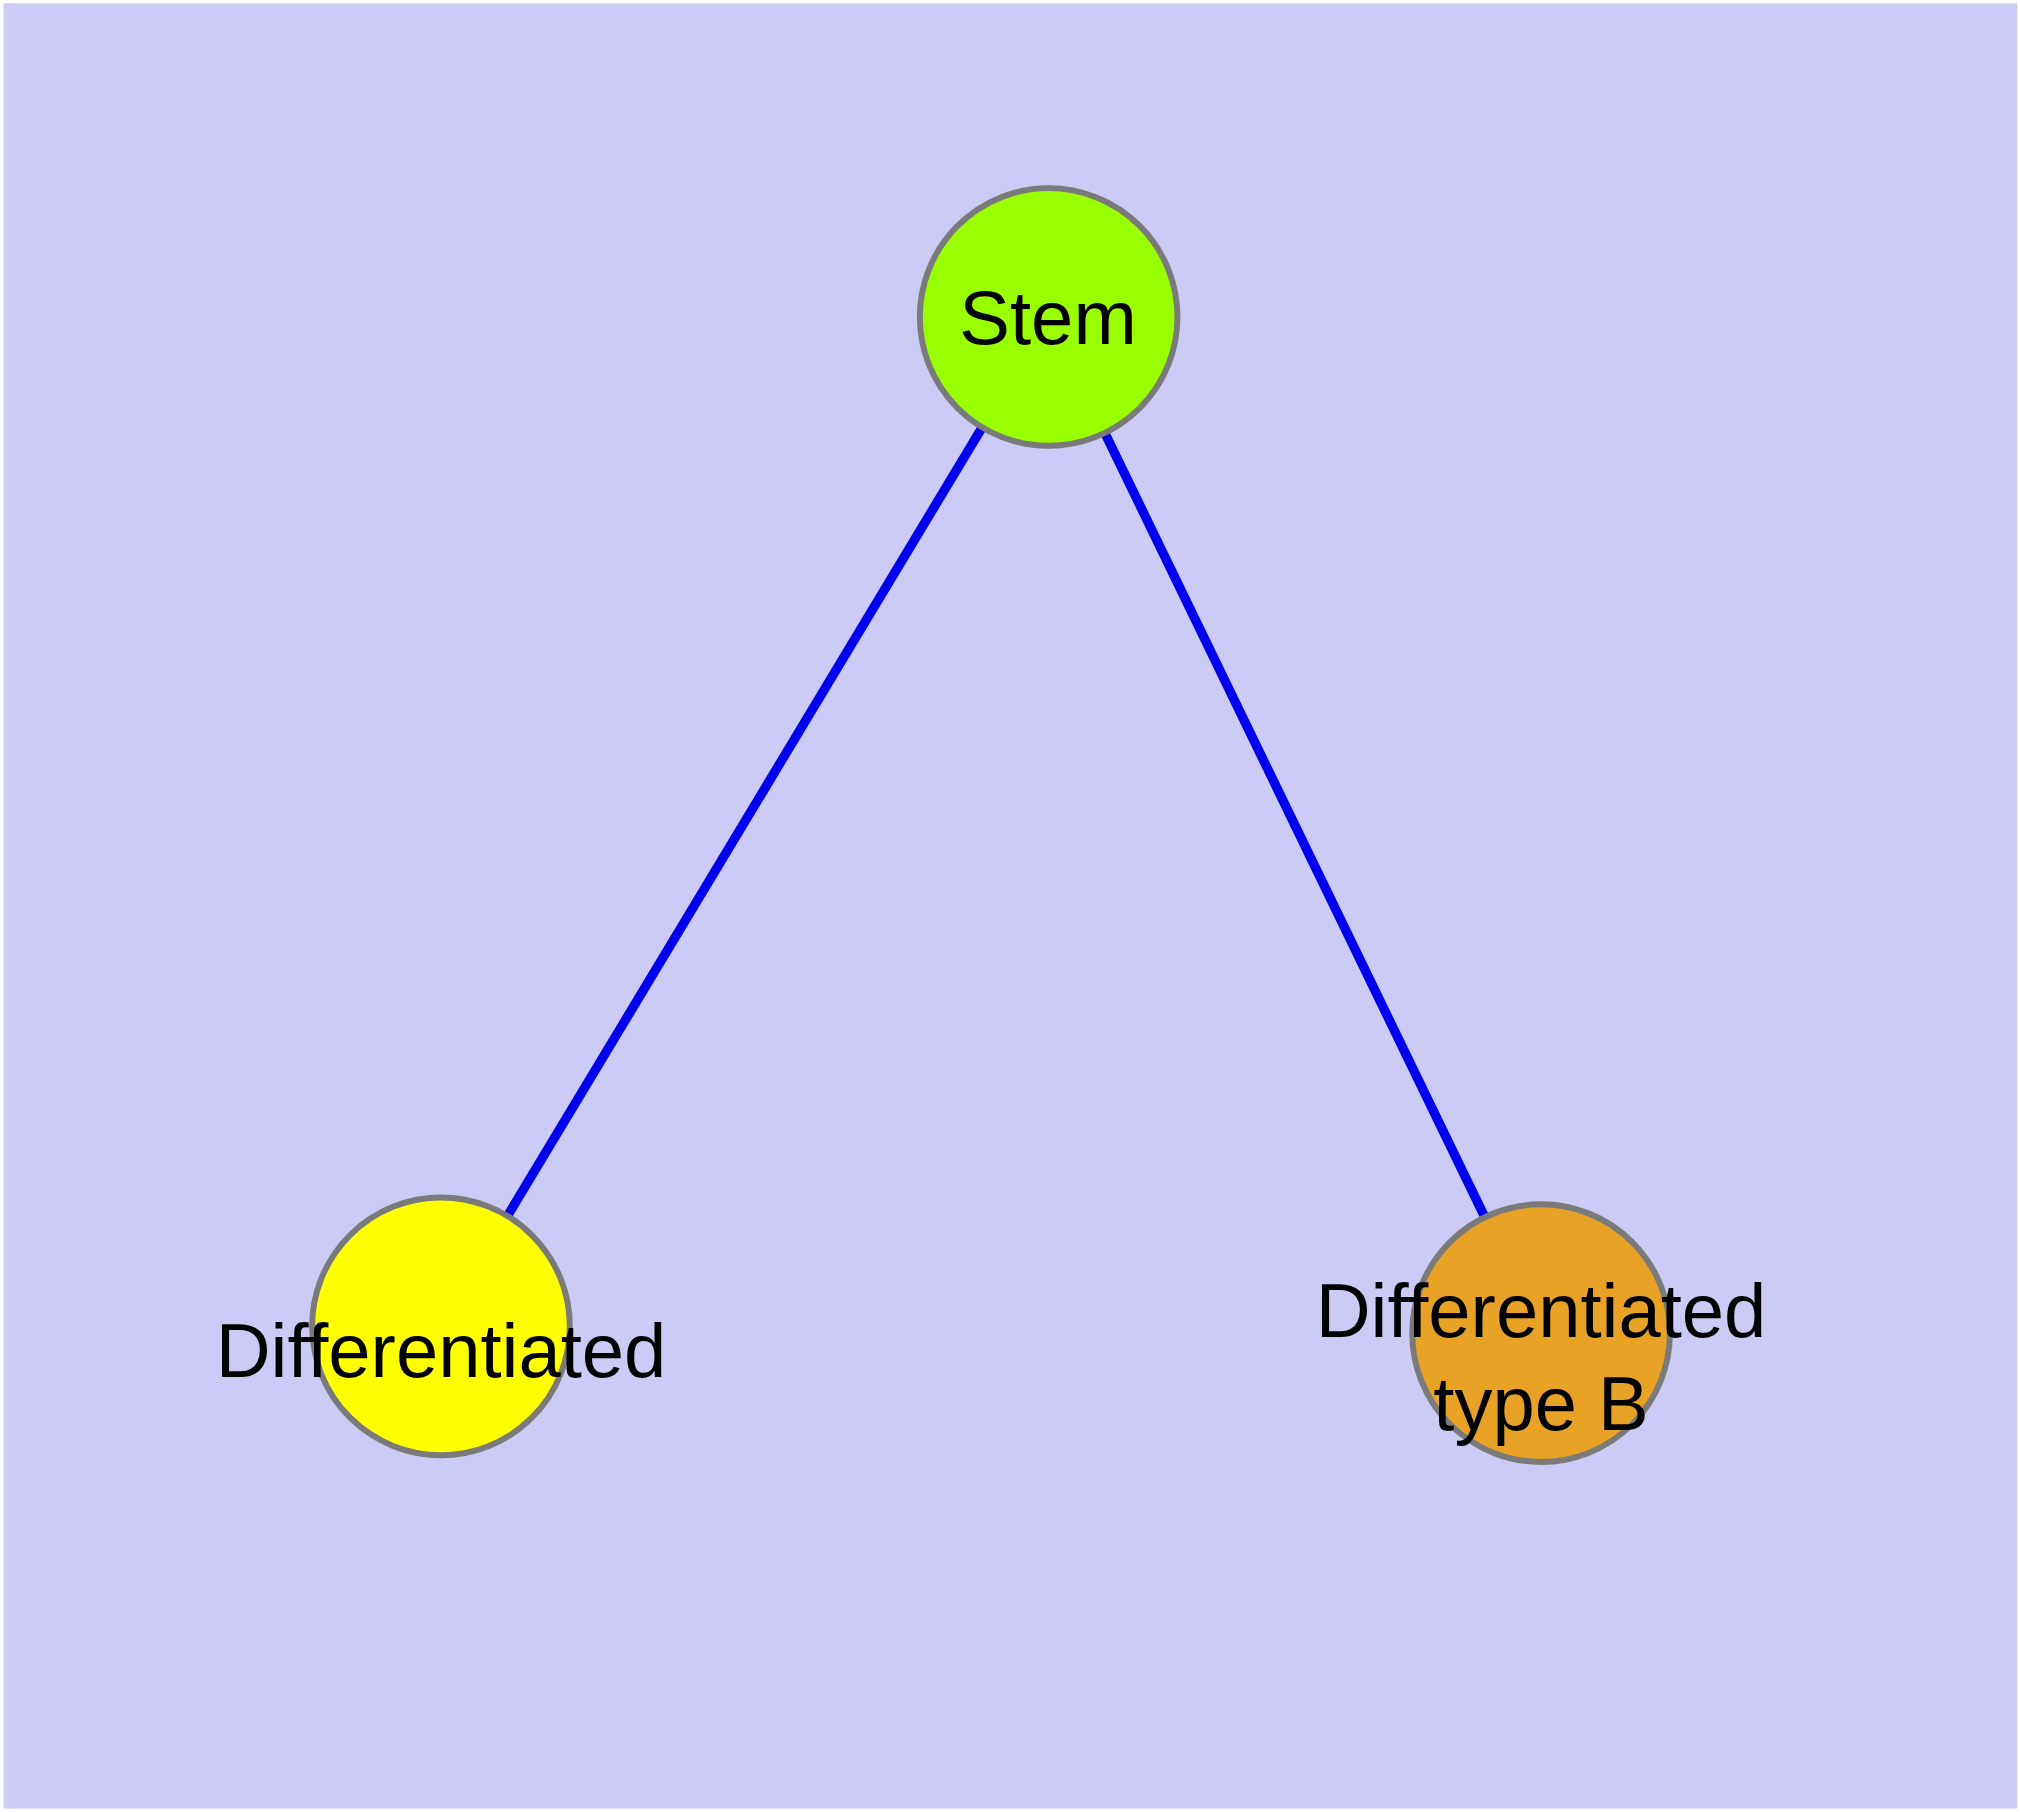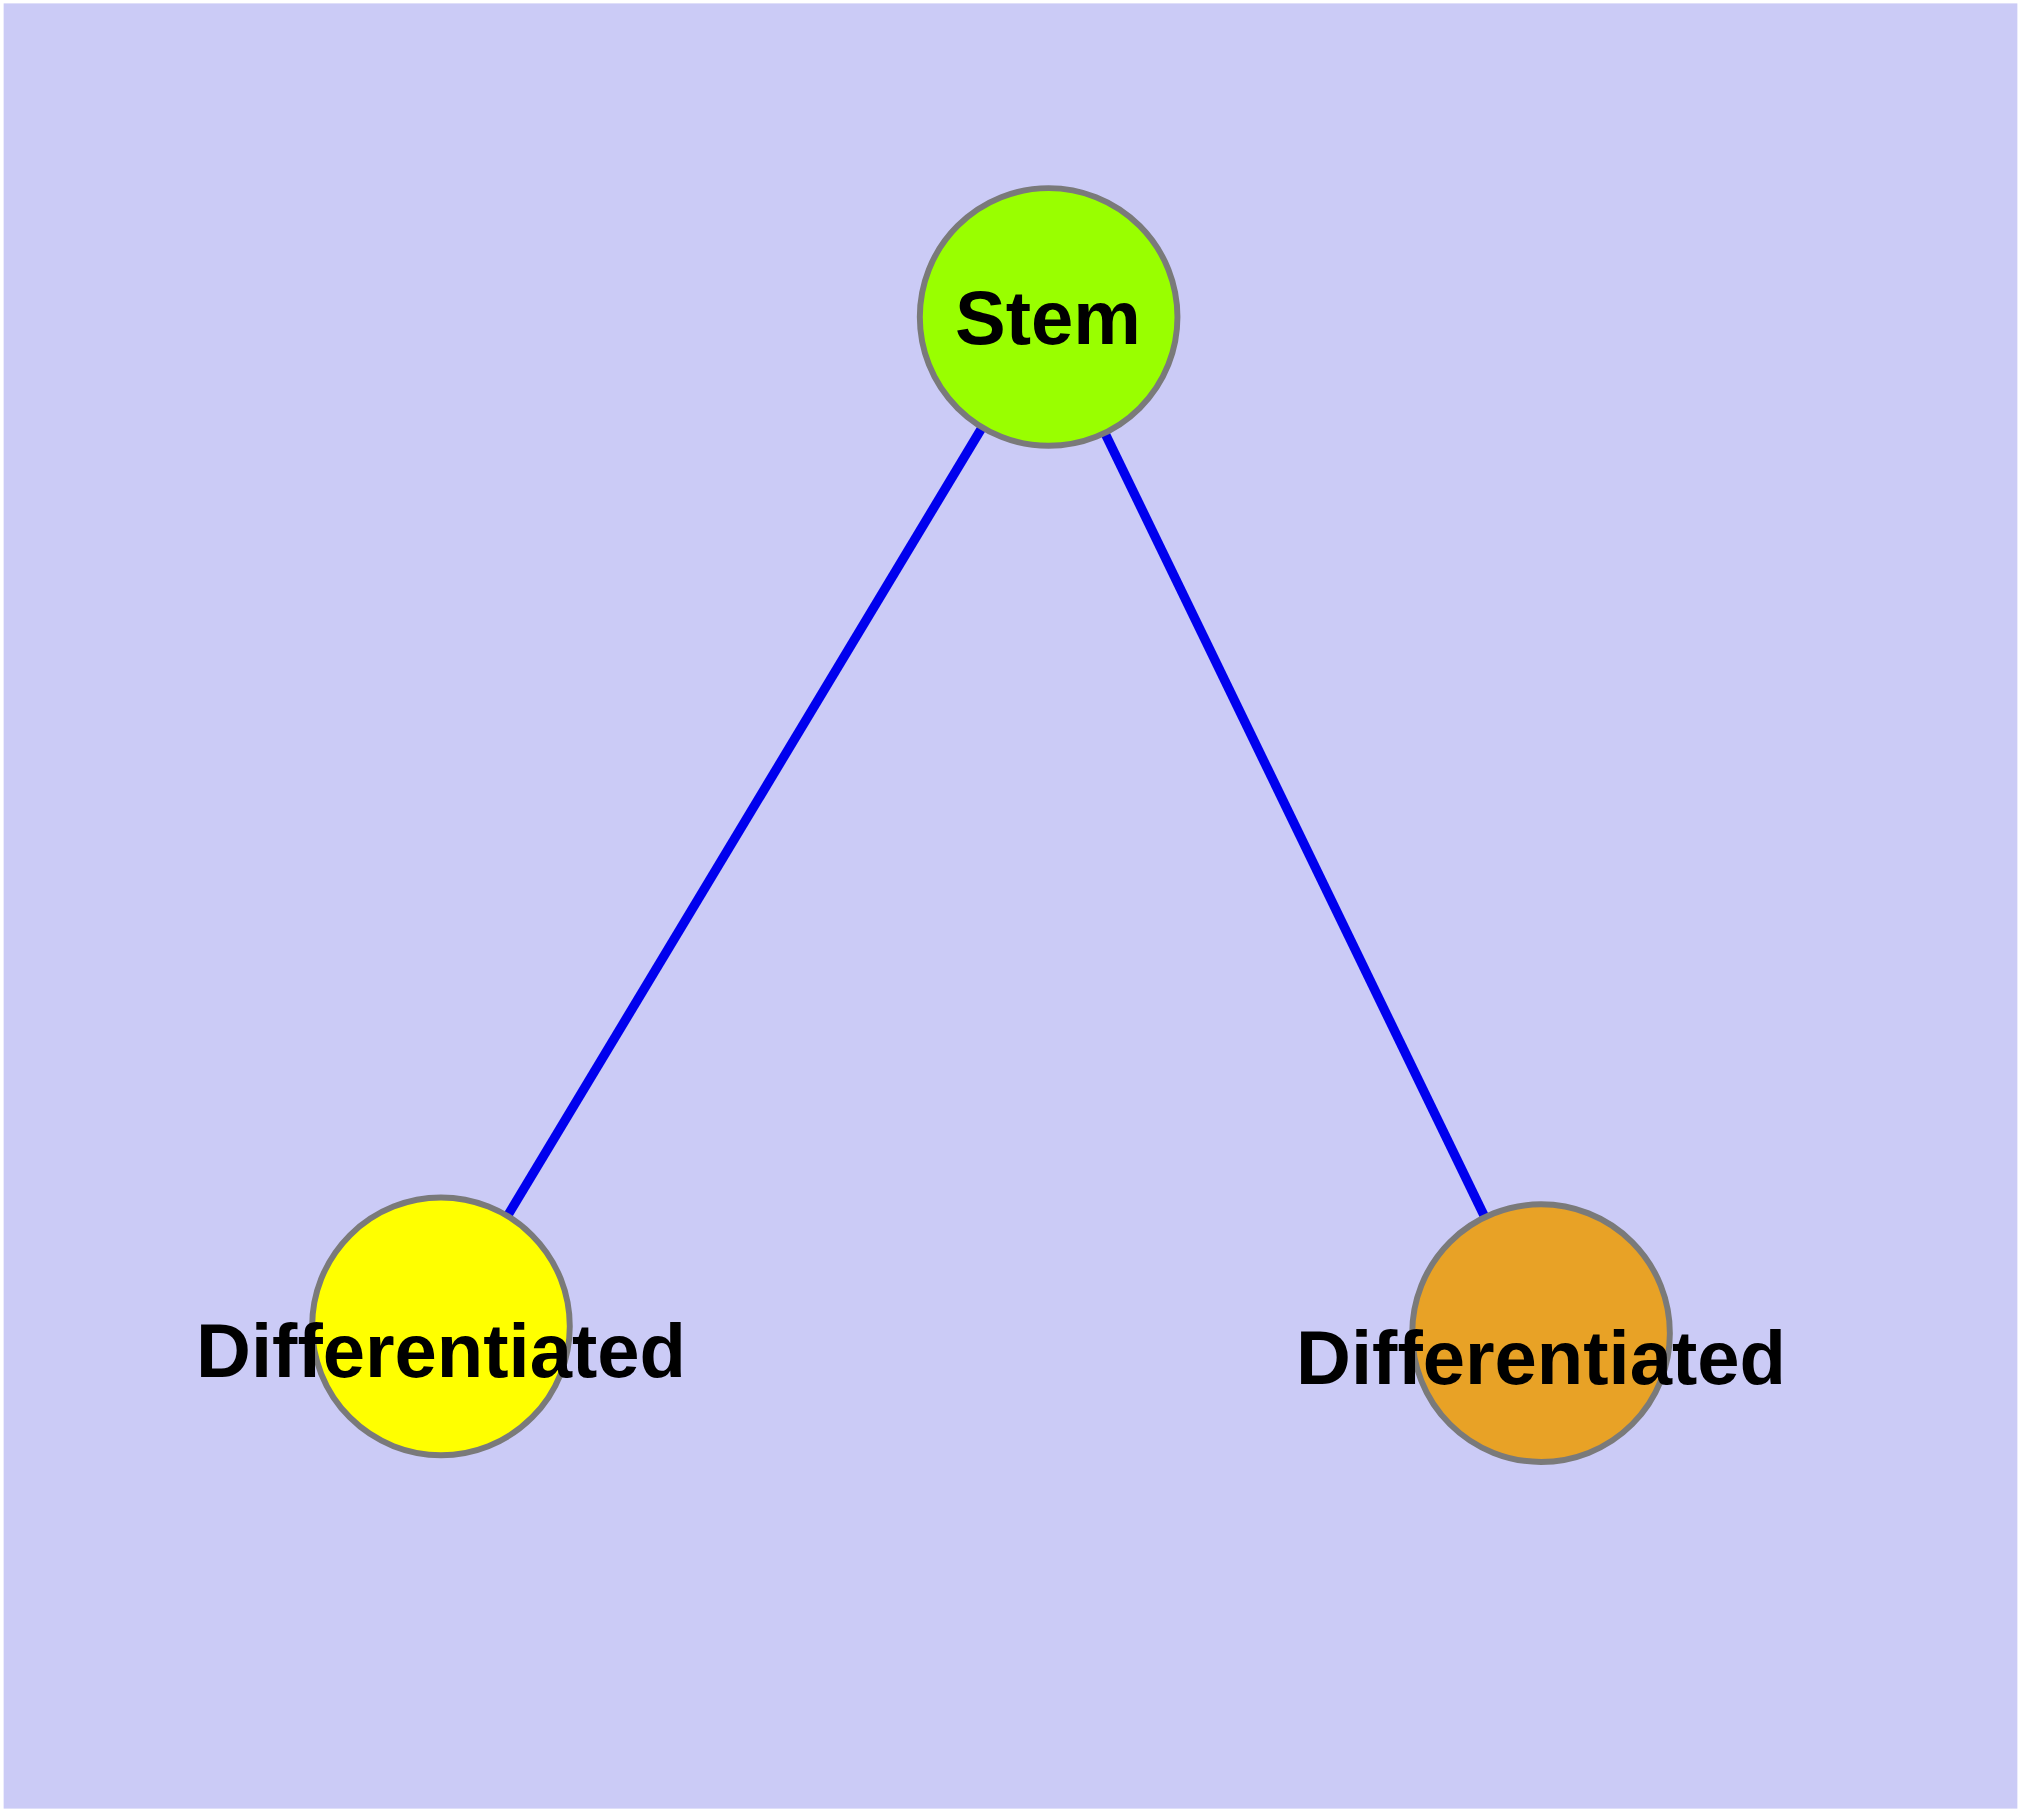--- a/index.html
+++ b/index.html
@@ -27,7 +27,7 @@
     position: absolute;
     transform: translate(-50%, -50%);
     font-family: "Liberation Sans", sans-serif;
-    font-weight: 700;
+    font-weight: 400;
     font-size: 76px;
     line-height: 93px;
     color: #000000;

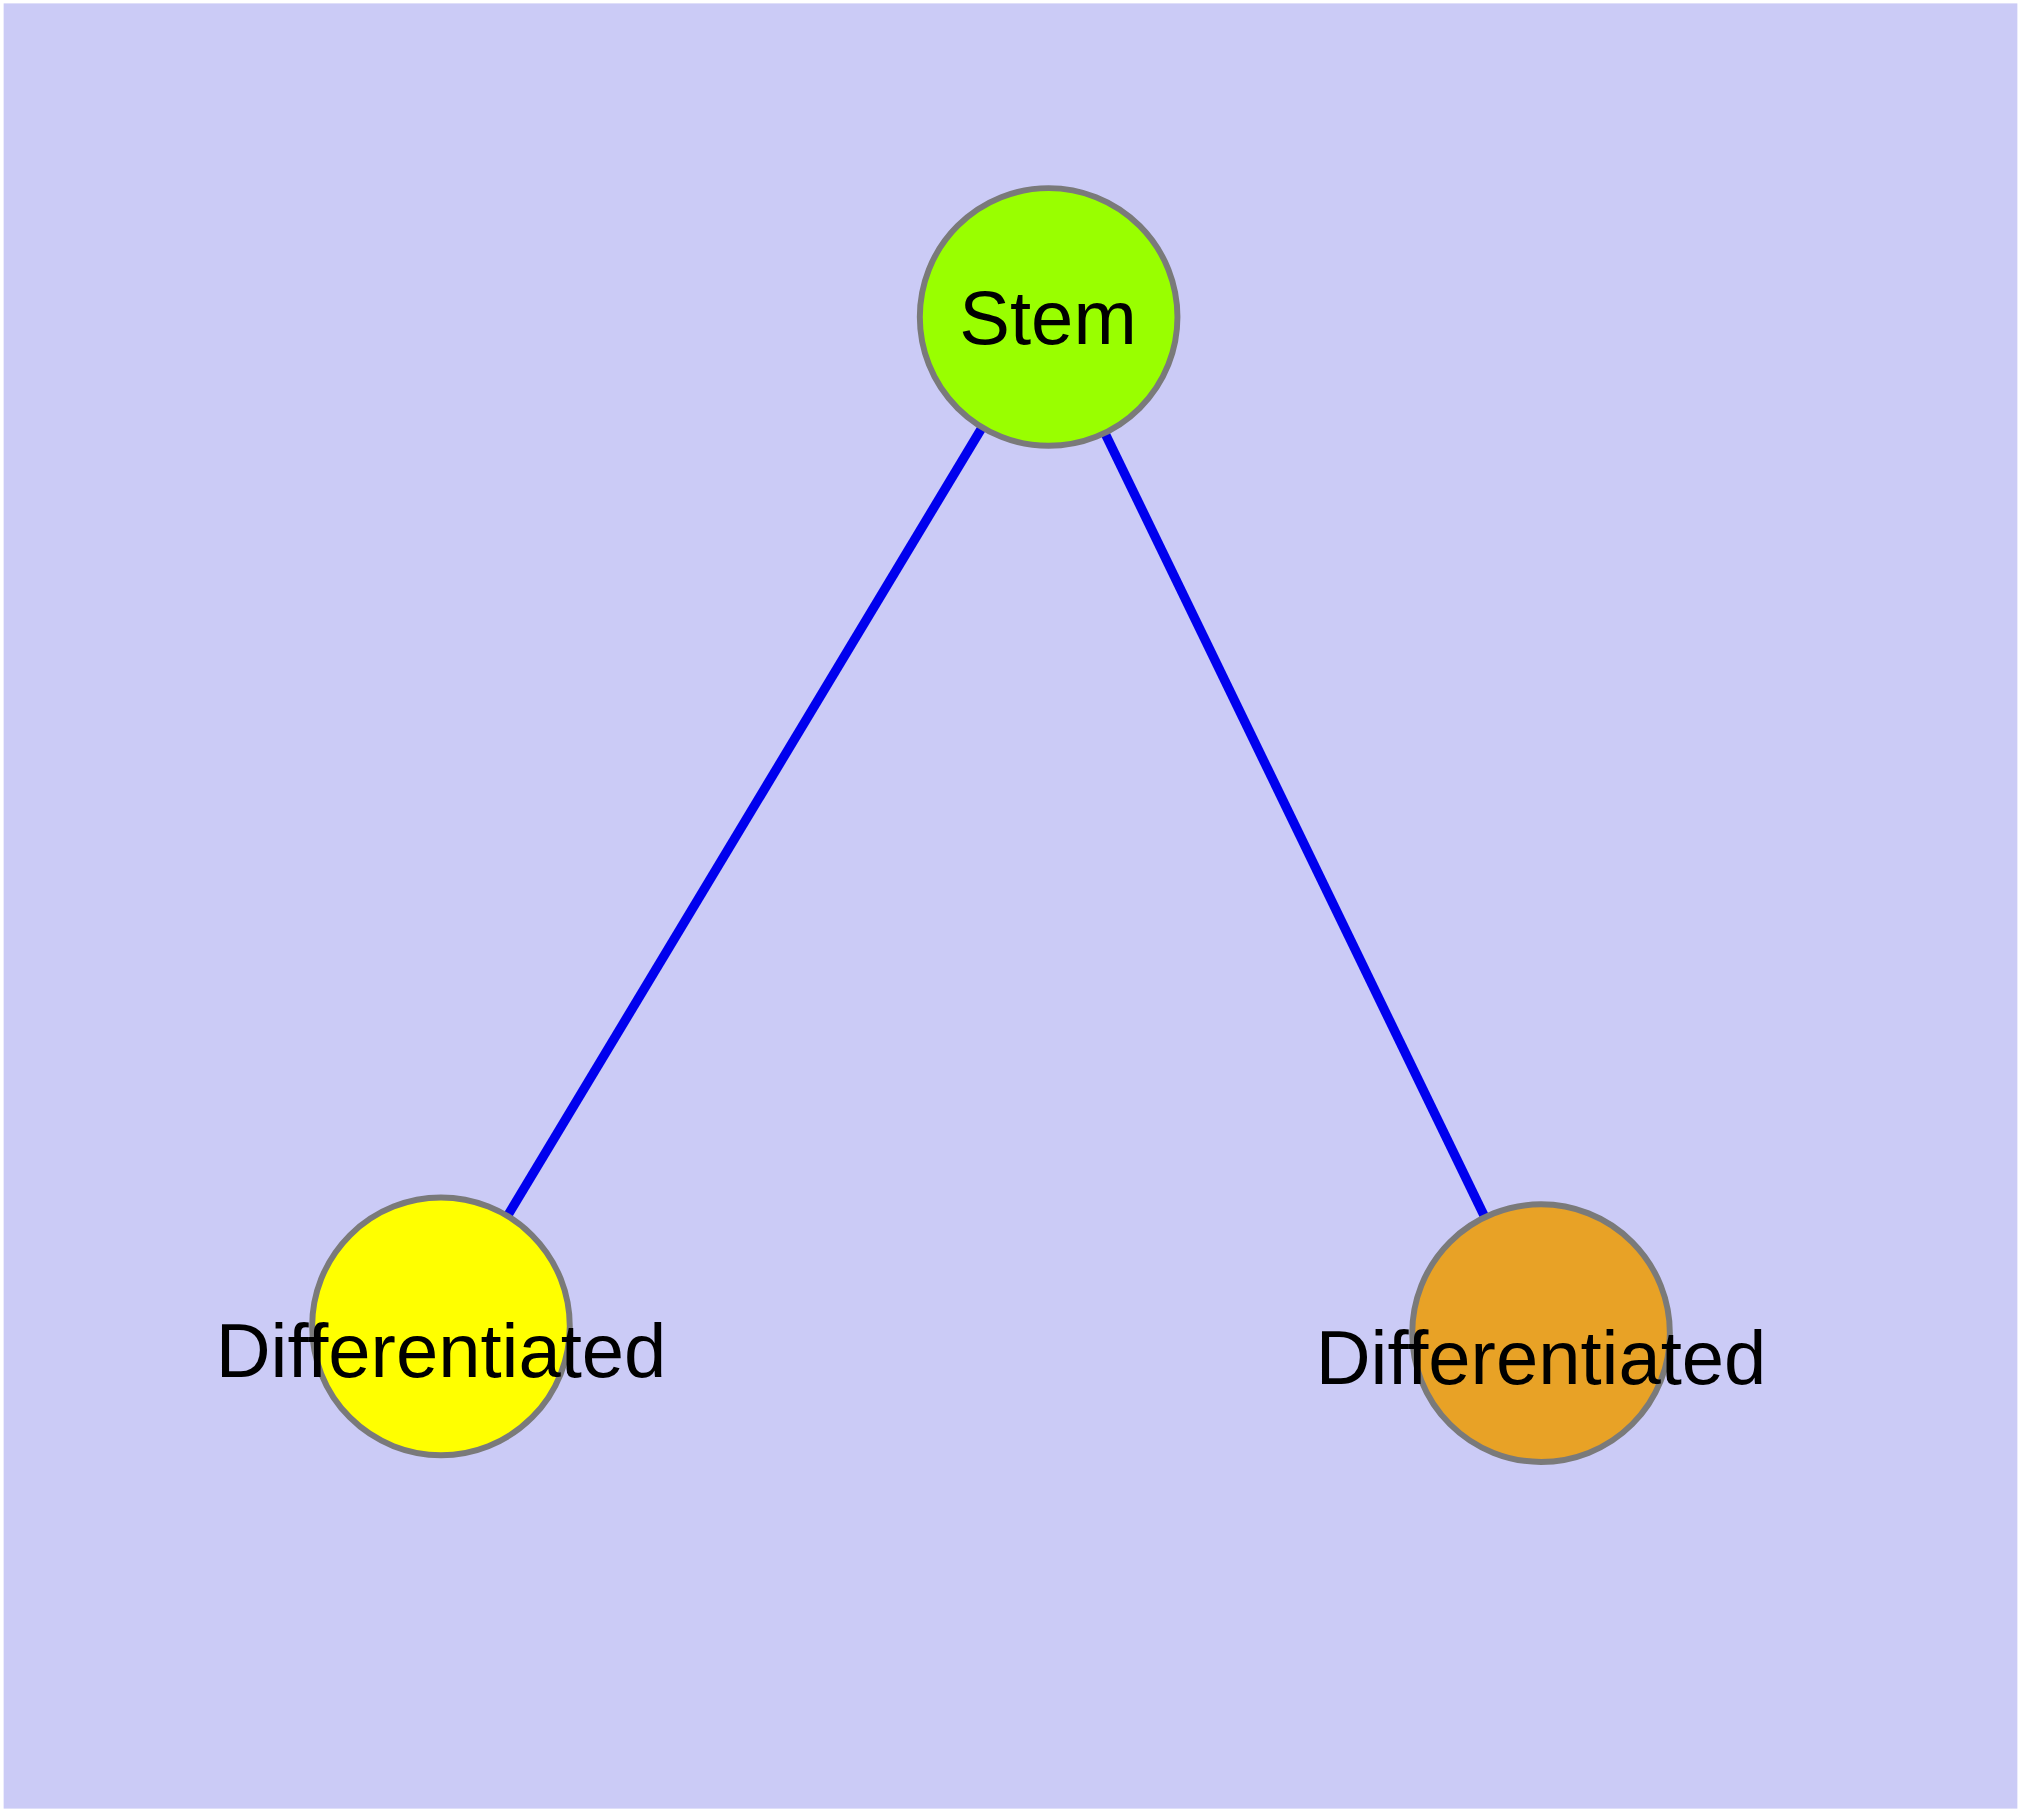--- a/index.html
+++ b/index.html
@@ -64,6 +64,7 @@
 
   <div class="node-label" style="left:1541px; top:1357px;">
     <div>Differentiated</div>
+    <div>type B</div>
   </div>
 
 </div>

